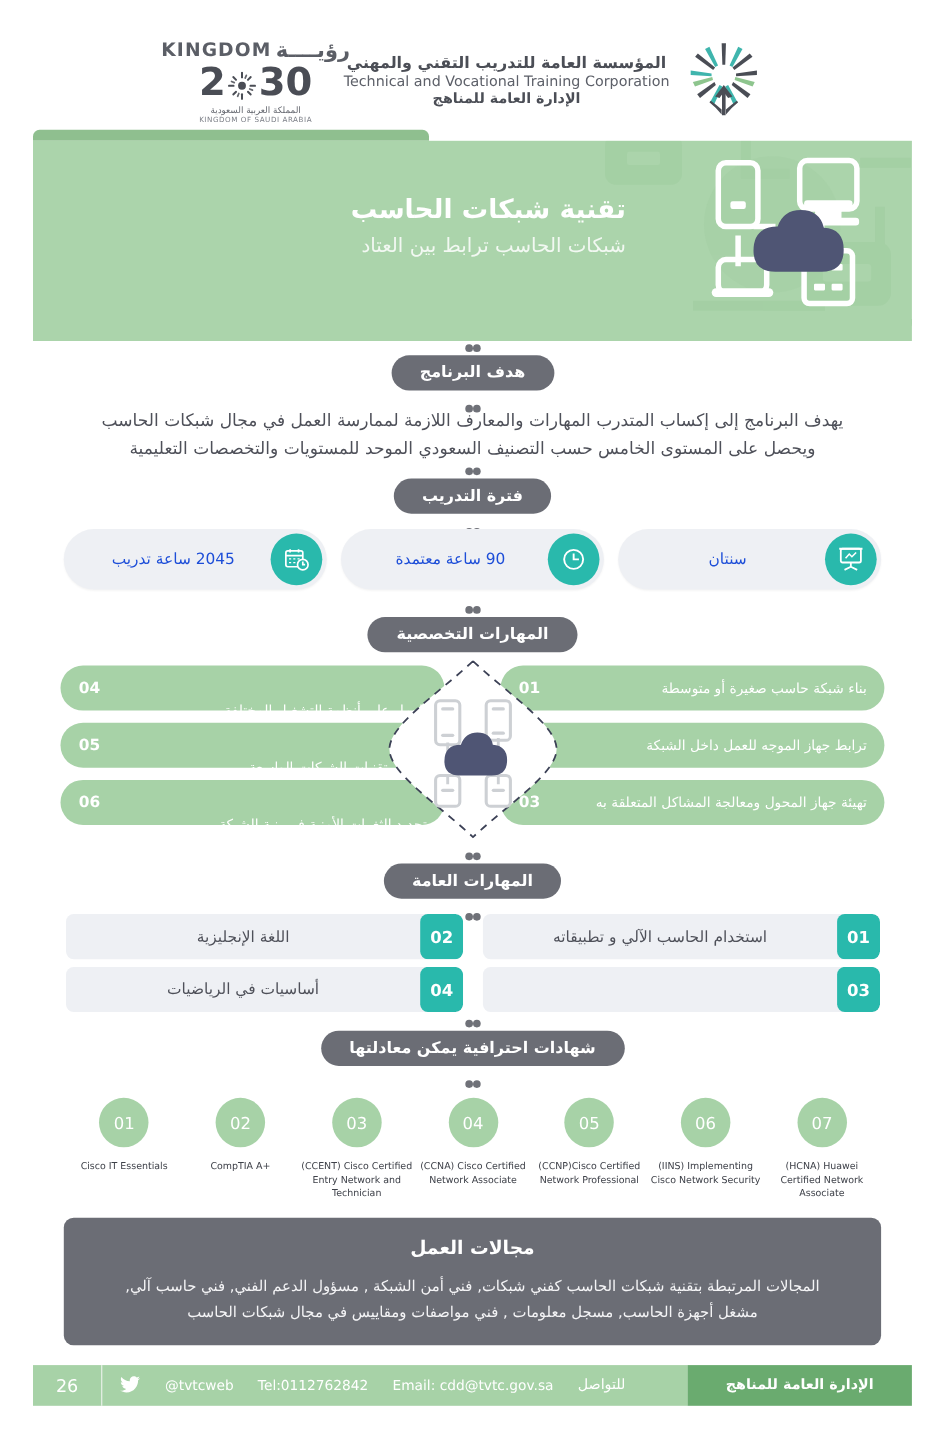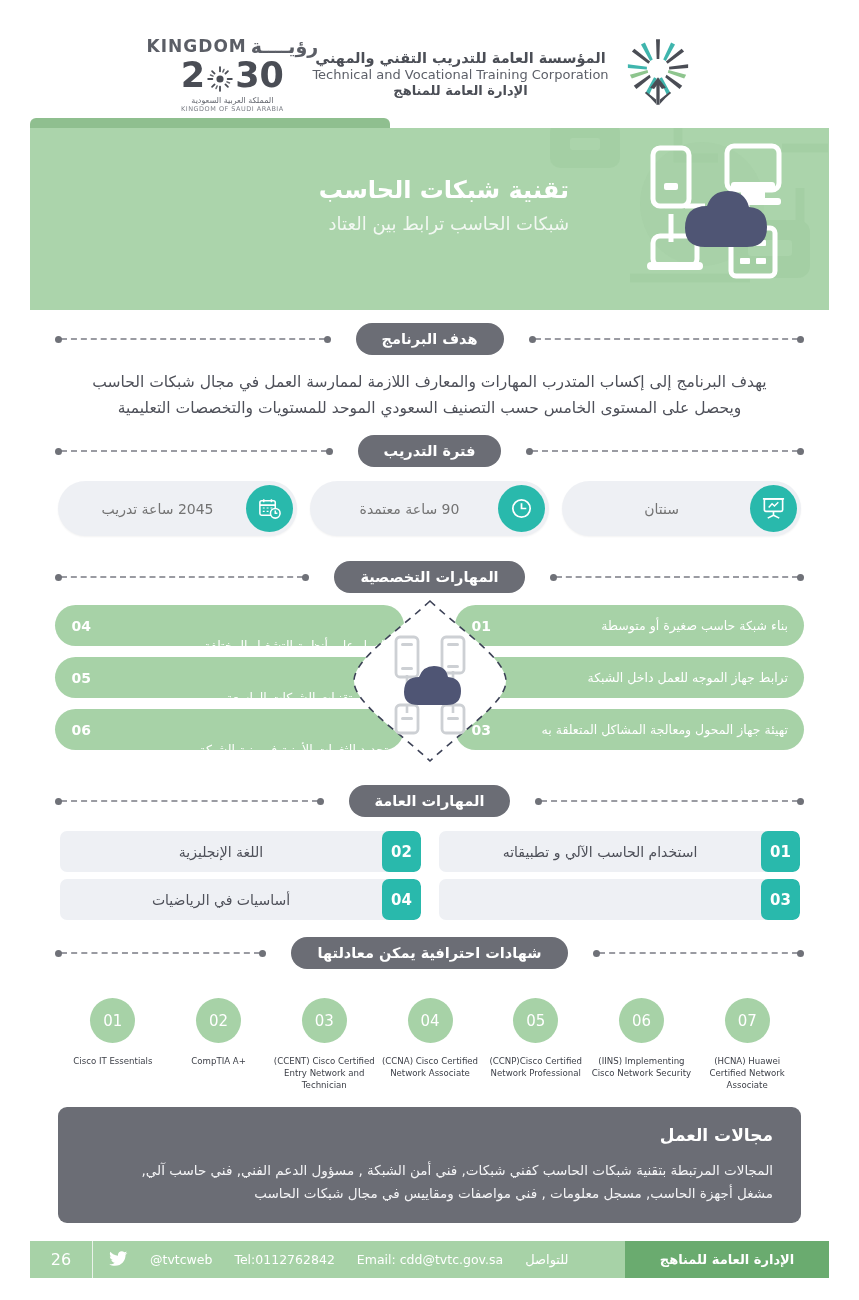--- a/index.html
+++ b/index.html
@@ -70,7 +70,7 @@
   
   .pill-row {
     position: absolute; left: 55px; width: 749px; height: 34px;
-    display: flex; align-items: center; justify-content: center; gap: 11px;
+    display: flex; align-items: center; justify-content: center; gap: 11px; flex-direction: column;
   }
   .dashline { flex: 1; position: relative; height: 10px; }
   .dashline::before {

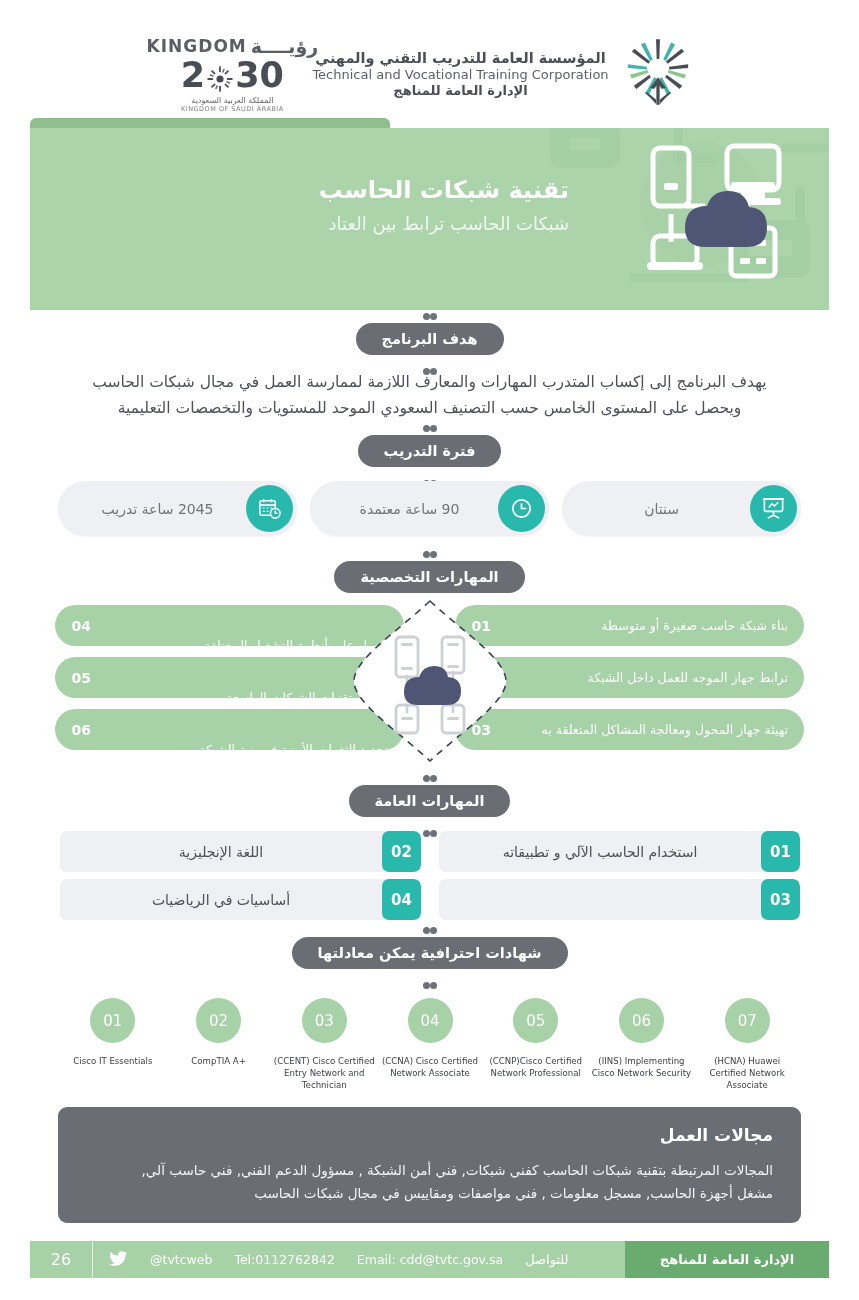--- a/index.html
+++ b/index.html
@@ -109,7 +109,7 @@
     border-radius: 50%; background: #29b9ac;
     display: flex; align-items: center; justify-content: center;
   }
-  .dur-label { font-size: 14px; color: #737373; direction: rtl; padding-right: 40px; }
+  .dur-label { font-size: 14px; color: #1d4ed8; direction: rtl; padding-right: 40px; }
 
   
   .spec-wrap { position: absolute; left: 55px; top: 605px; width: 749px; height: 155px; }

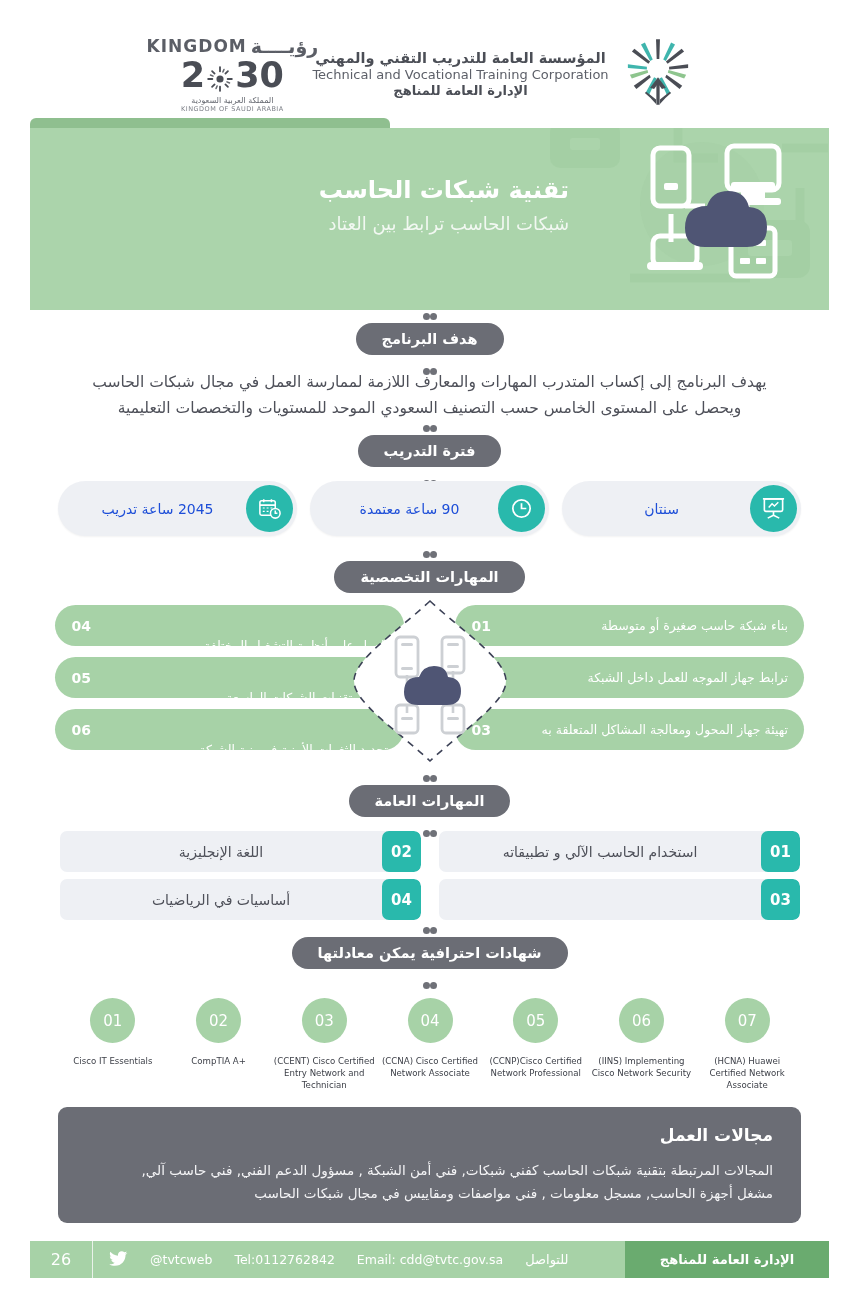--- a/index.html
+++ b/index.html
@@ -159,7 +159,7 @@
   .work {
     position: absolute; left: 58px; top: 1107px; width: 743px; height: 116px;
     background: #6b6d75; border-radius: 9px; color: #fff;
-    text-align: right; direction: rtl; padding: 18px 28px 0;
+    text-align: center; direction: rtl; padding: 18px 28px 0;
   }
   .work-title { font-size: 17px; font-weight: 700; margin-bottom: 14px; }
   .work-body { font-size: 13.5px; line-height: 1.7; color: #f4f4f6; }

